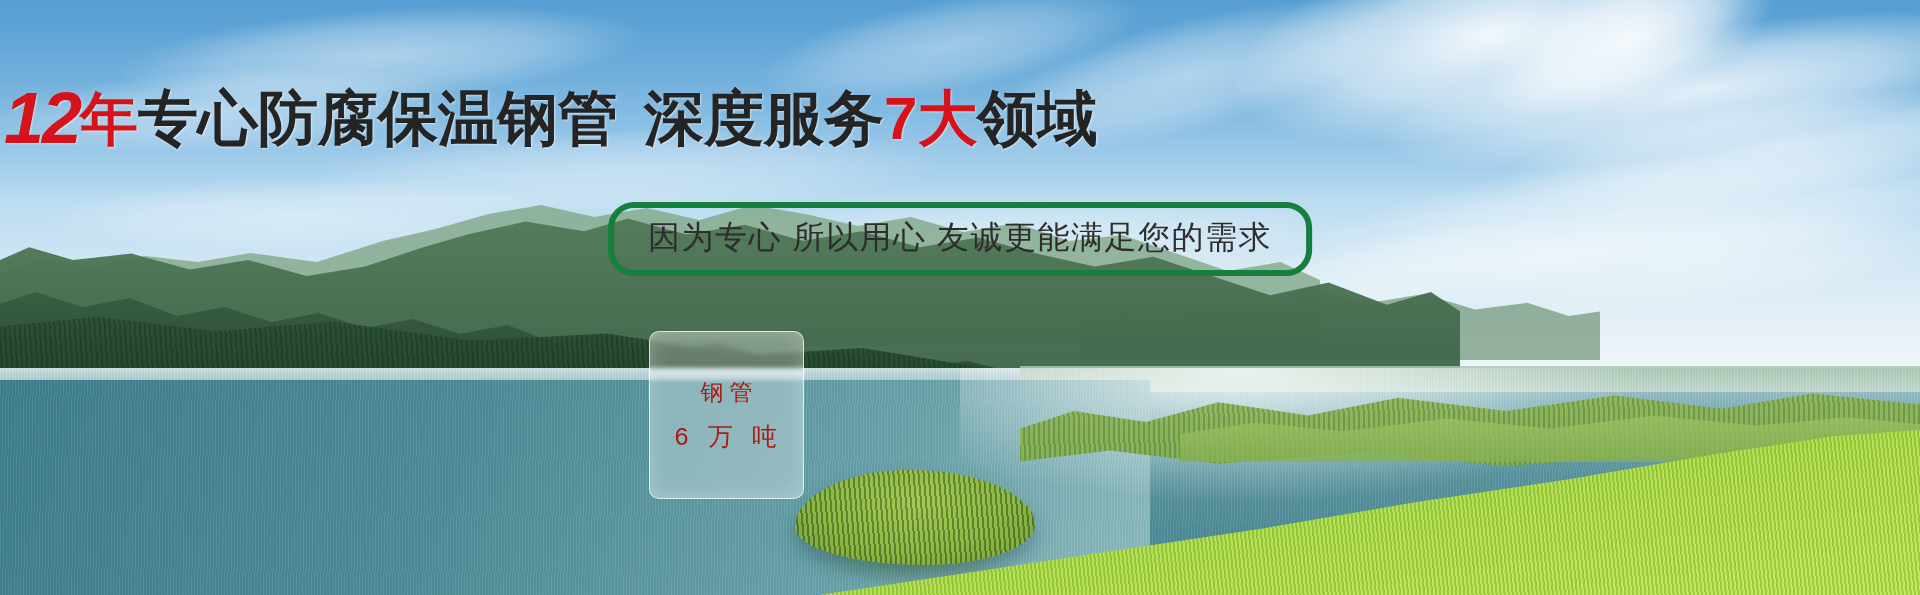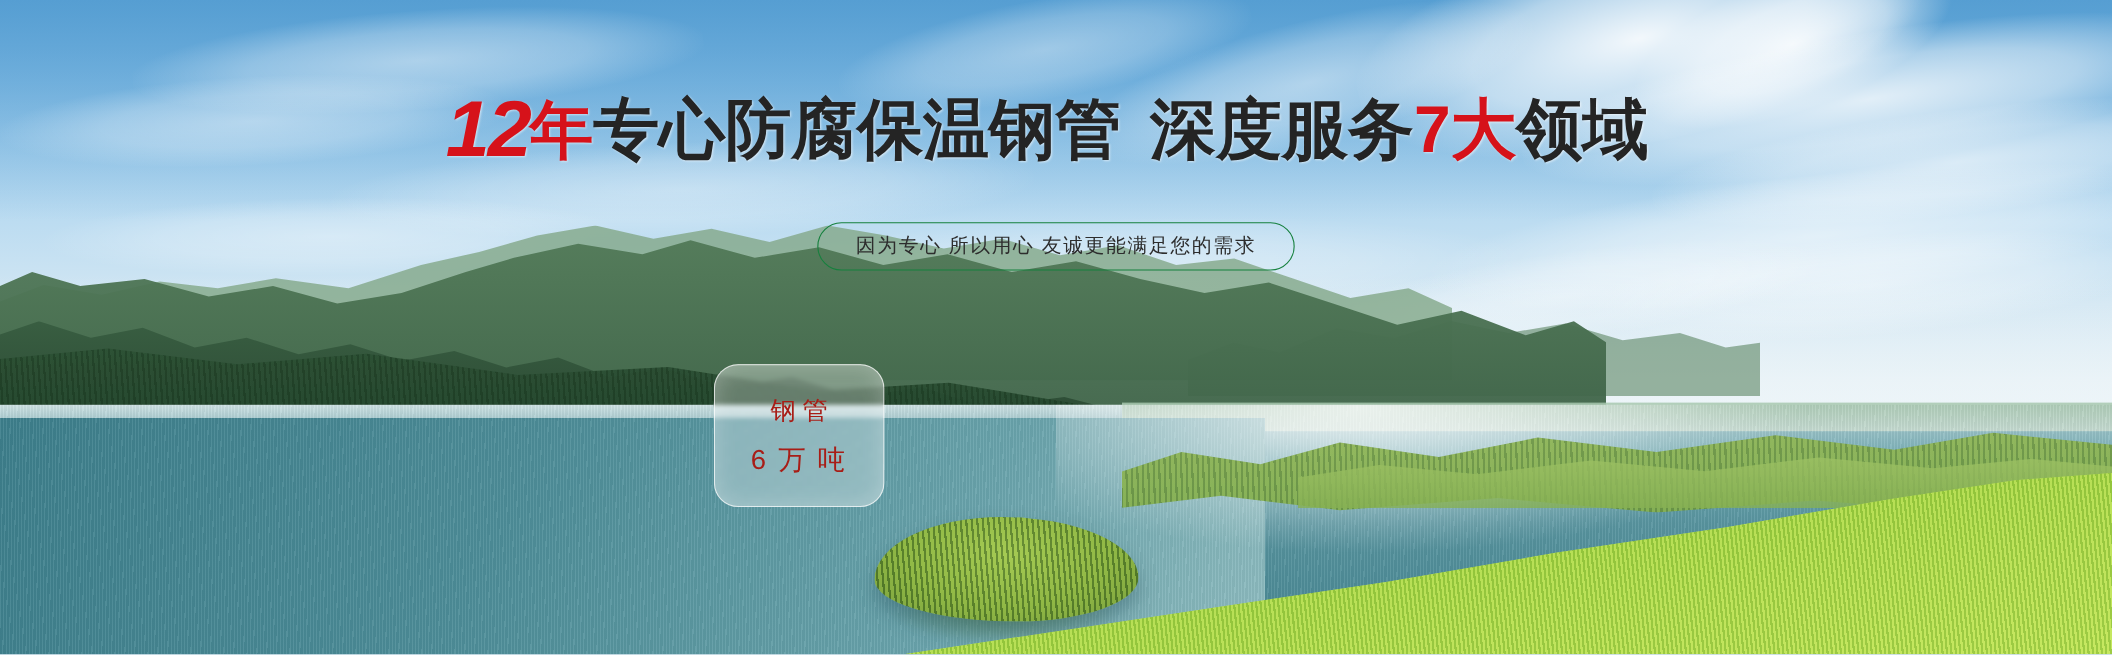--- a/index.html
+++ b/index.html
@@ -190,8 +190,8 @@
   }
 
   .headline {
-    position: absolute; left: 16px; top: 82px; width: 1872px;
-    text-align: center;
+    position: absolute; left: 4px; top: 82px; width: 1872px;
+    text-align: left;
     font-size: 60px;
     line-height: 1;
     font-weight: bold;

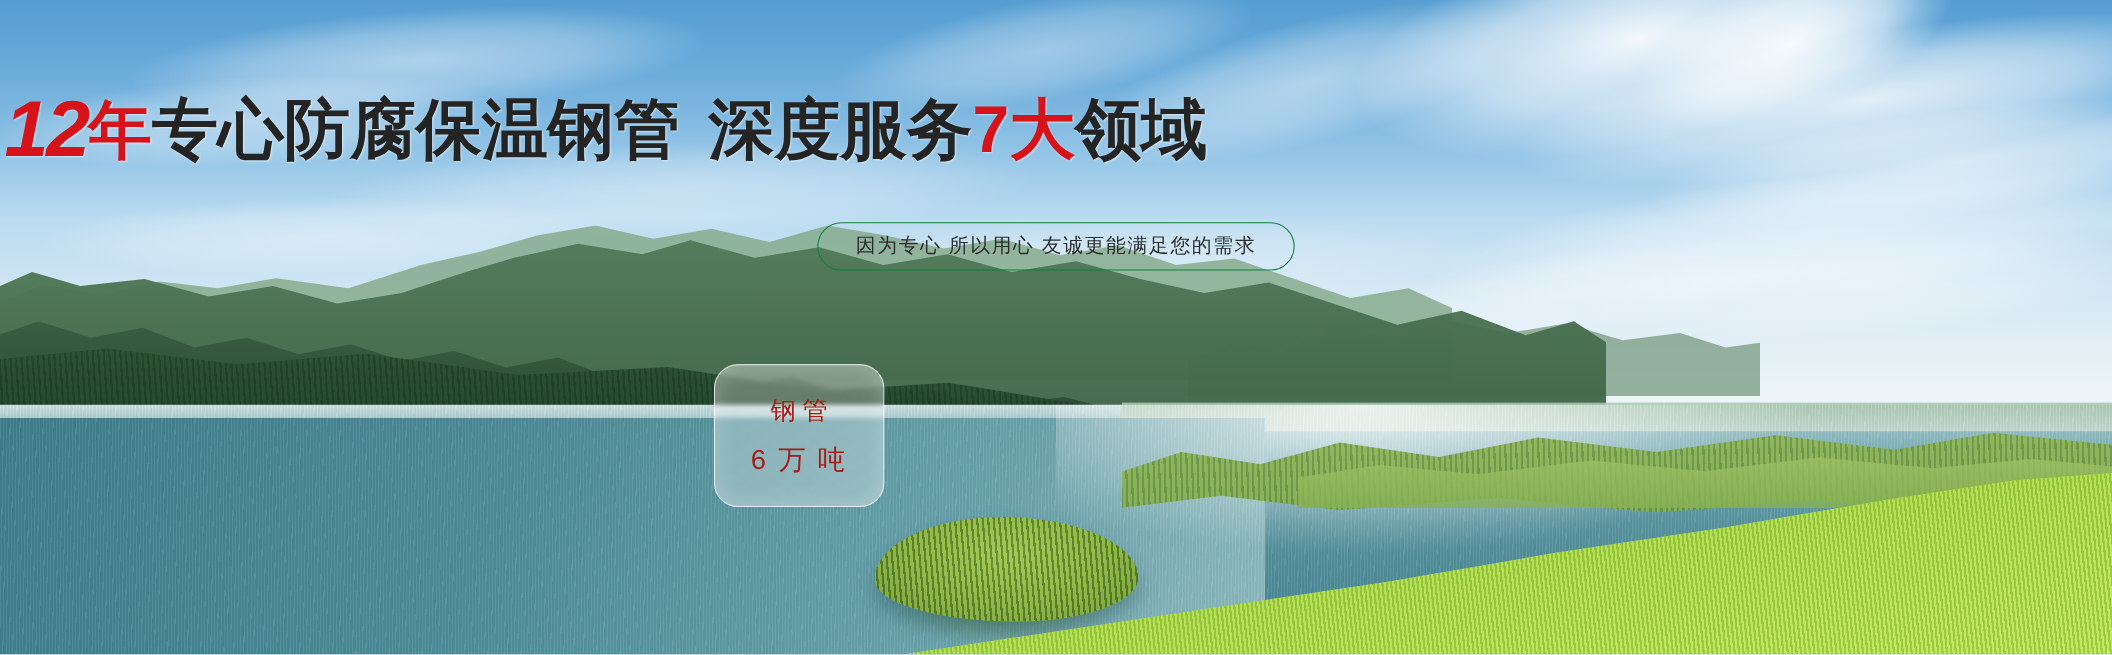--- a/index.html
+++ b/index.html
@@ -229,9 +229,9 @@
     transform: translateX(-50%);
     top: 202px;
     padding: 8px 34px 10px 34px;
-    border: 1px solid #15803d;
+    border: 6px solid #15803d;
     border-radius: 26px;
-    font-size: 18px;
+    font-size: 32px;
     letter-spacing: 1.5px;
     color: #2d2d2d;
     white-space: nowrap;

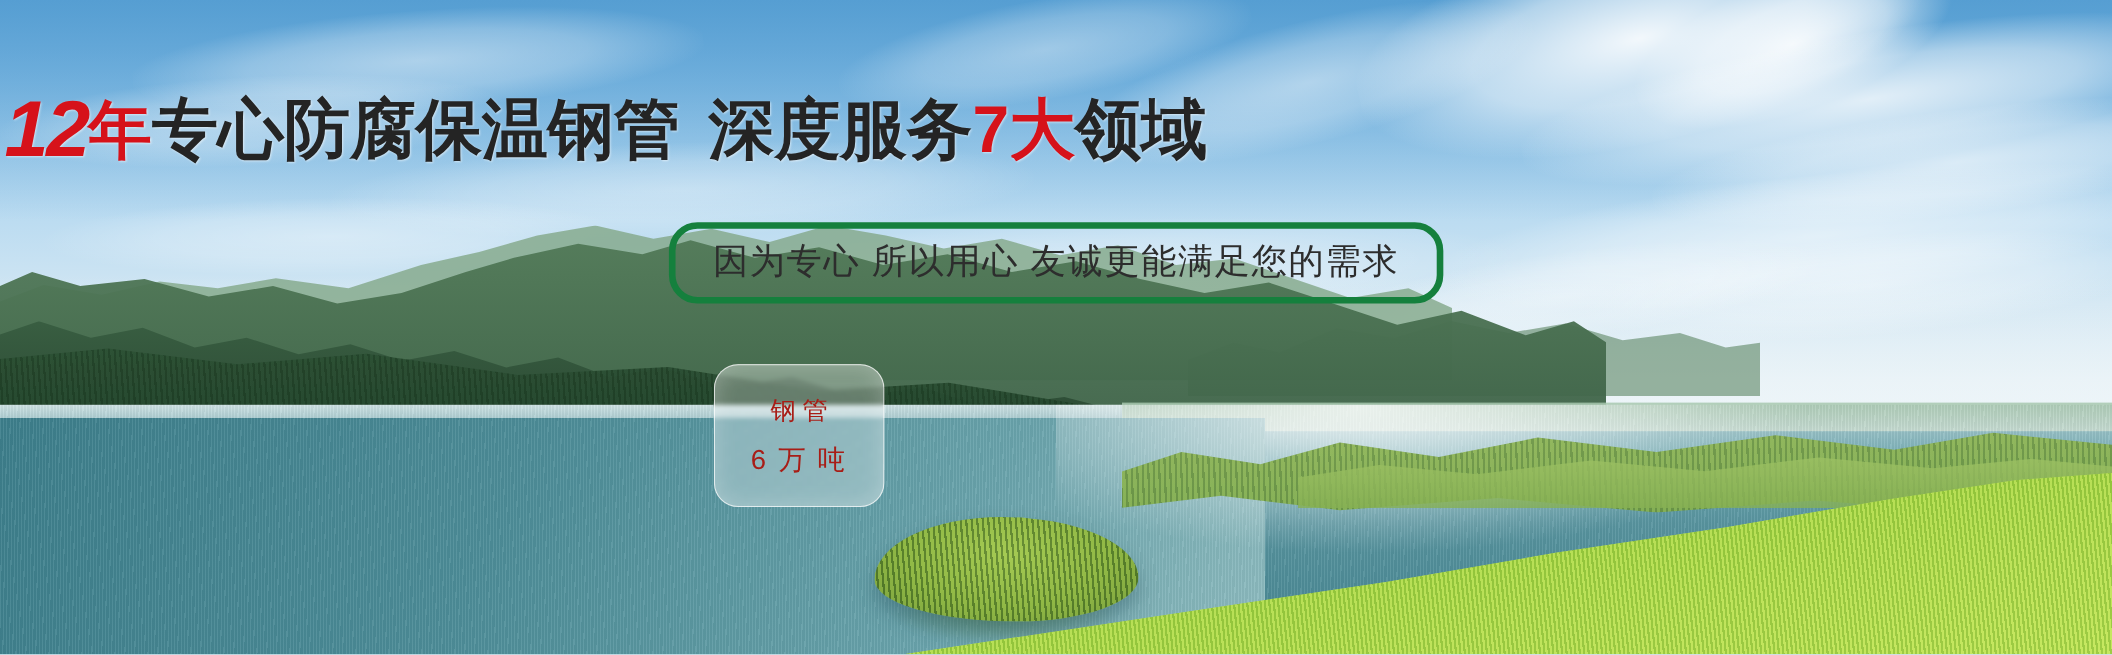--- a/index.html
+++ b/index.html
@@ -248,8 +248,8 @@
   }
   .card {
     width: 155px;
-    height: 130px;
-    border-radius: 22px;
+    height: 168px;
+    border-radius: 10px;
     border: 1px solid rgba(255,255,255,.75);
     background: rgba(255,255,255,.30);
     backdrop-filter: blur(2px);
@@ -259,6 +259,7 @@
     justify-content: center;
     gap: 12px;
     box-shadow: inset 0 0 20px rgba(255,255,255,.25);
+    font-family: Liberation Mono, monospace;
   }
   .card-label {
     font-size: 23px;

